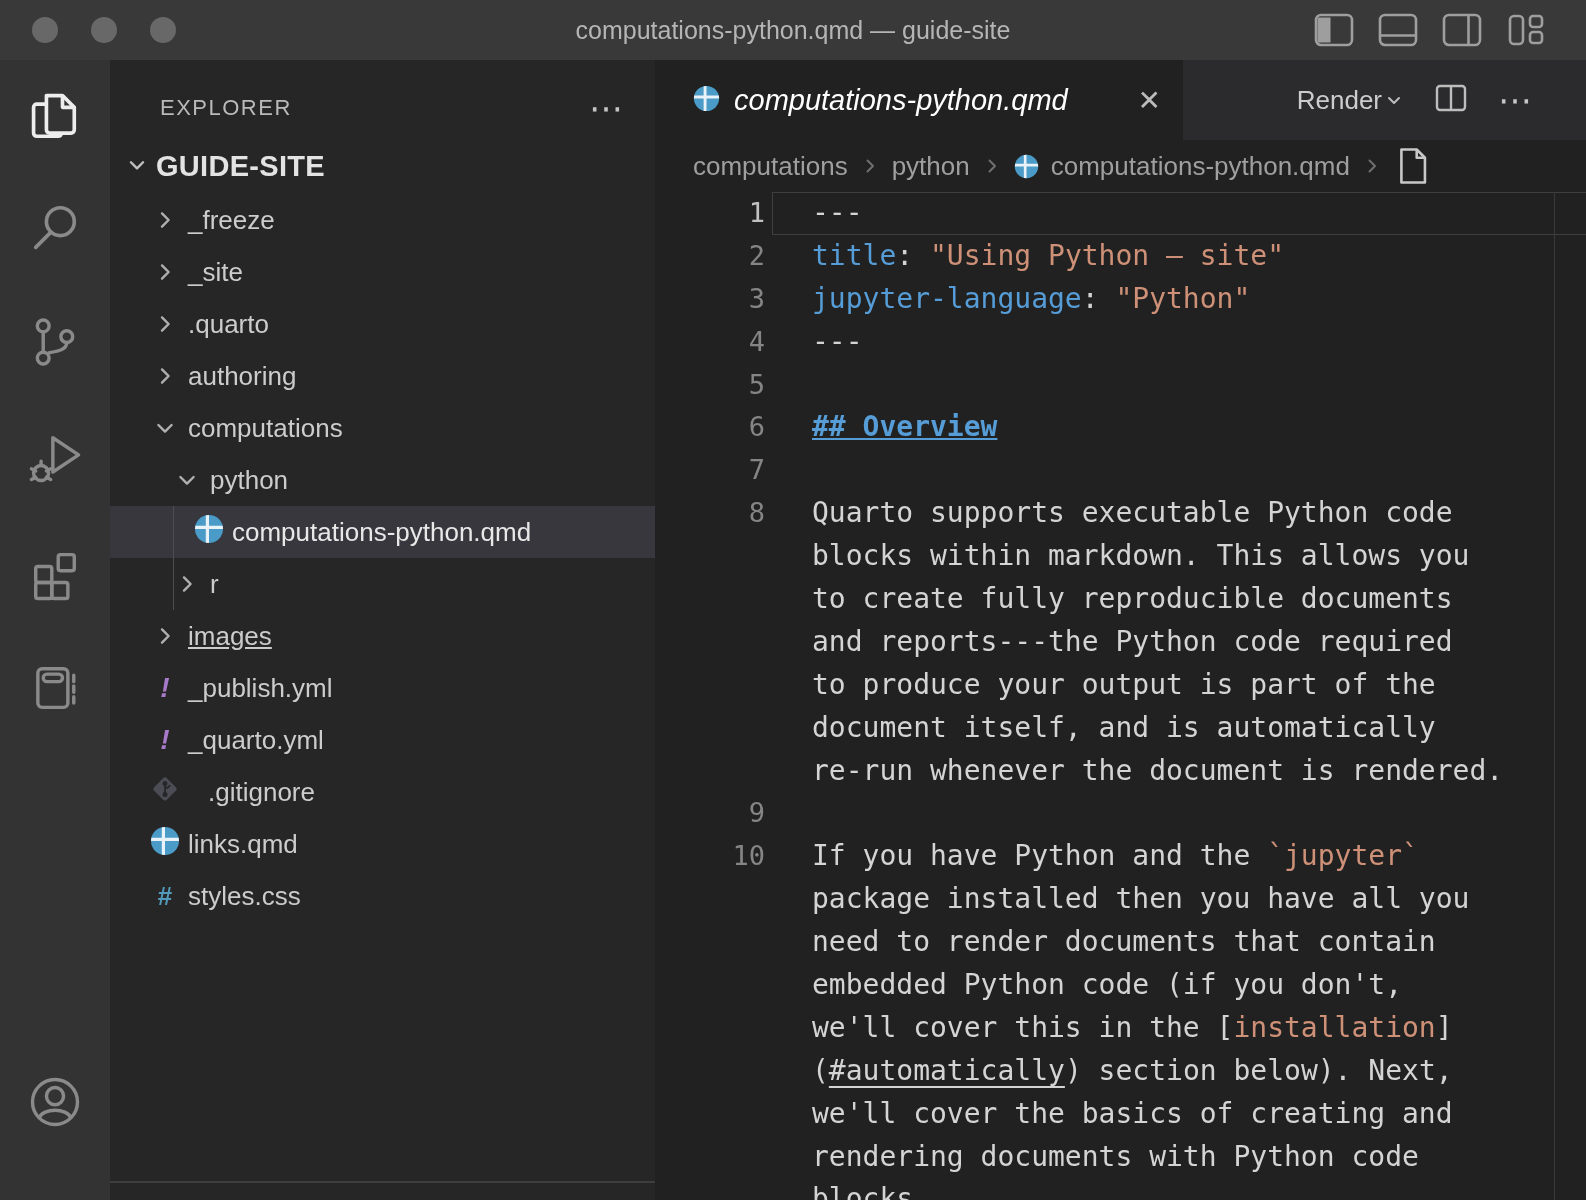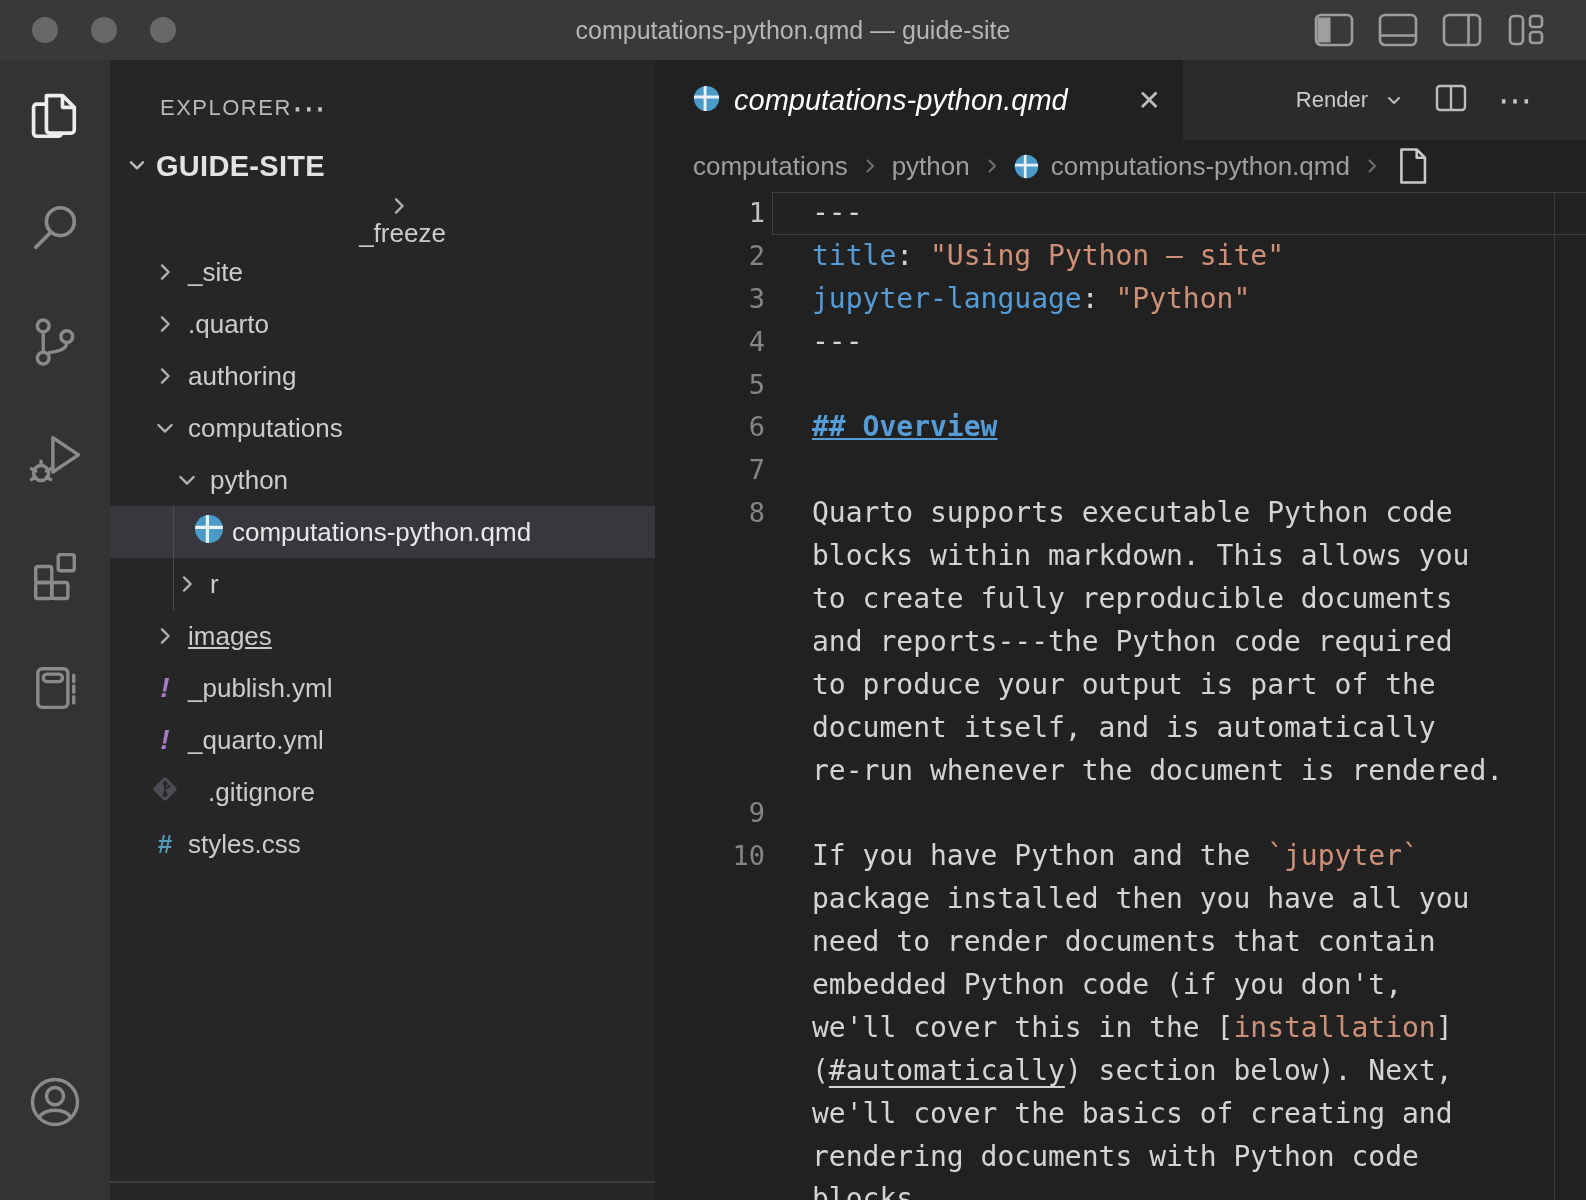--- a/index.html
+++ b/index.html
@@ -26,7 +26,7 @@
   
   .sidebar { position:relative; width:545px; background:#262627; overflow:hidden; flex:none;
              color:#cccccc; }
-  .sb-header { height:80px; display:flex; align-items:center; justify-content:flex-start;
+  .sb-header { height:80px; display:flex; align-items:center; justify-content:space-between;
                padding:16px 30px 0 50px; }
   .sb-title { font-size:22px; letter-spacing:1.5px; color:#b9b9b9; }
   .sb-more { font-size:34px; color:#c5c5c5; letter-spacing:2px; line-height:20px; cursor:default; }

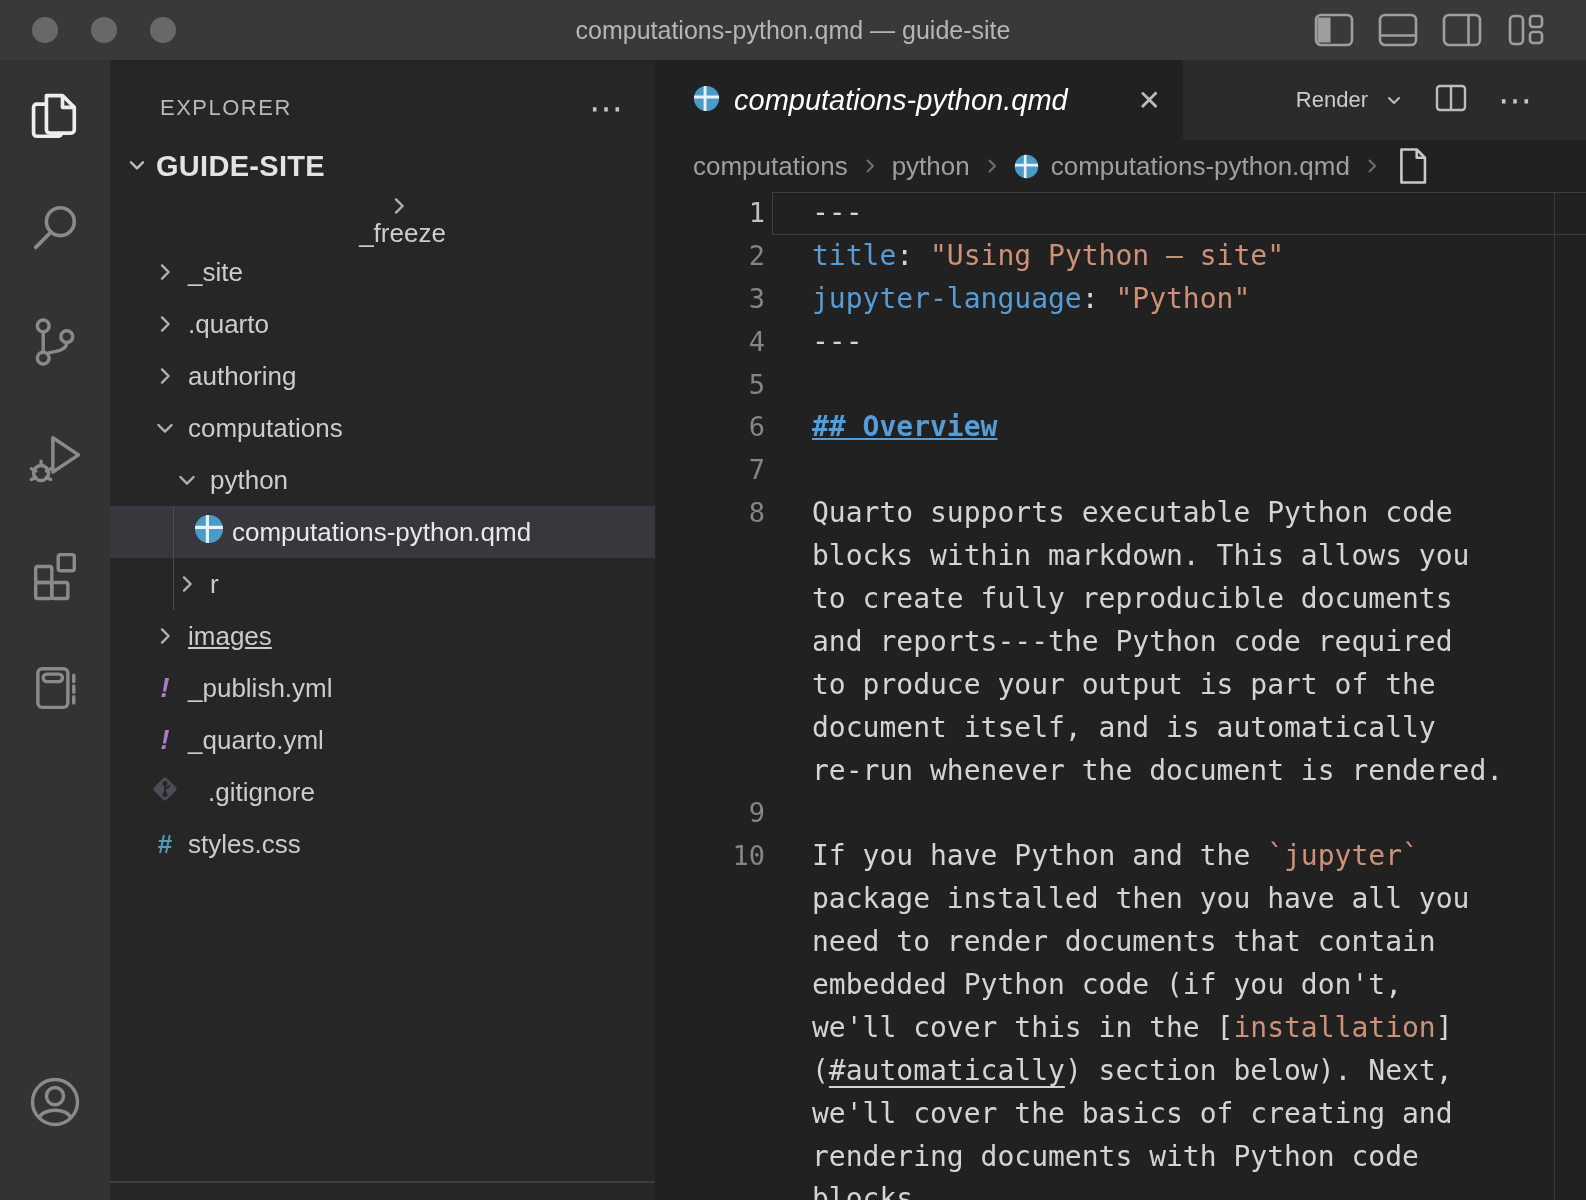--- a/index.html
+++ b/index.html
@@ -53,7 +53,7 @@
   .tab-label { font-style:italic; font-size:29px; color:#ffffff; white-space:nowrap; }
   .tab-close { margin-left:auto; margin-right:22px; color:#bcbcbc; font-size:28px; }
   .tab-actions { margin-left:auto; display:flex; align-items:center; gap:30px; padding-right:52px; }
-  .render-btn { display:flex; align-items:center; gap:16px; color:#cccccc; font-size:22px; }
+  .render-btn { display:flex; align-items:center; gap:2px; color:#cccccc; font-size:26px; }
   .dots { color:#c5c5c5; font-size:34px; letter-spacing:2px; line-height:20px; }
 
   .breadcrumb { height:52px; flex:none; display:flex; align-items:center; padding-left:38px;

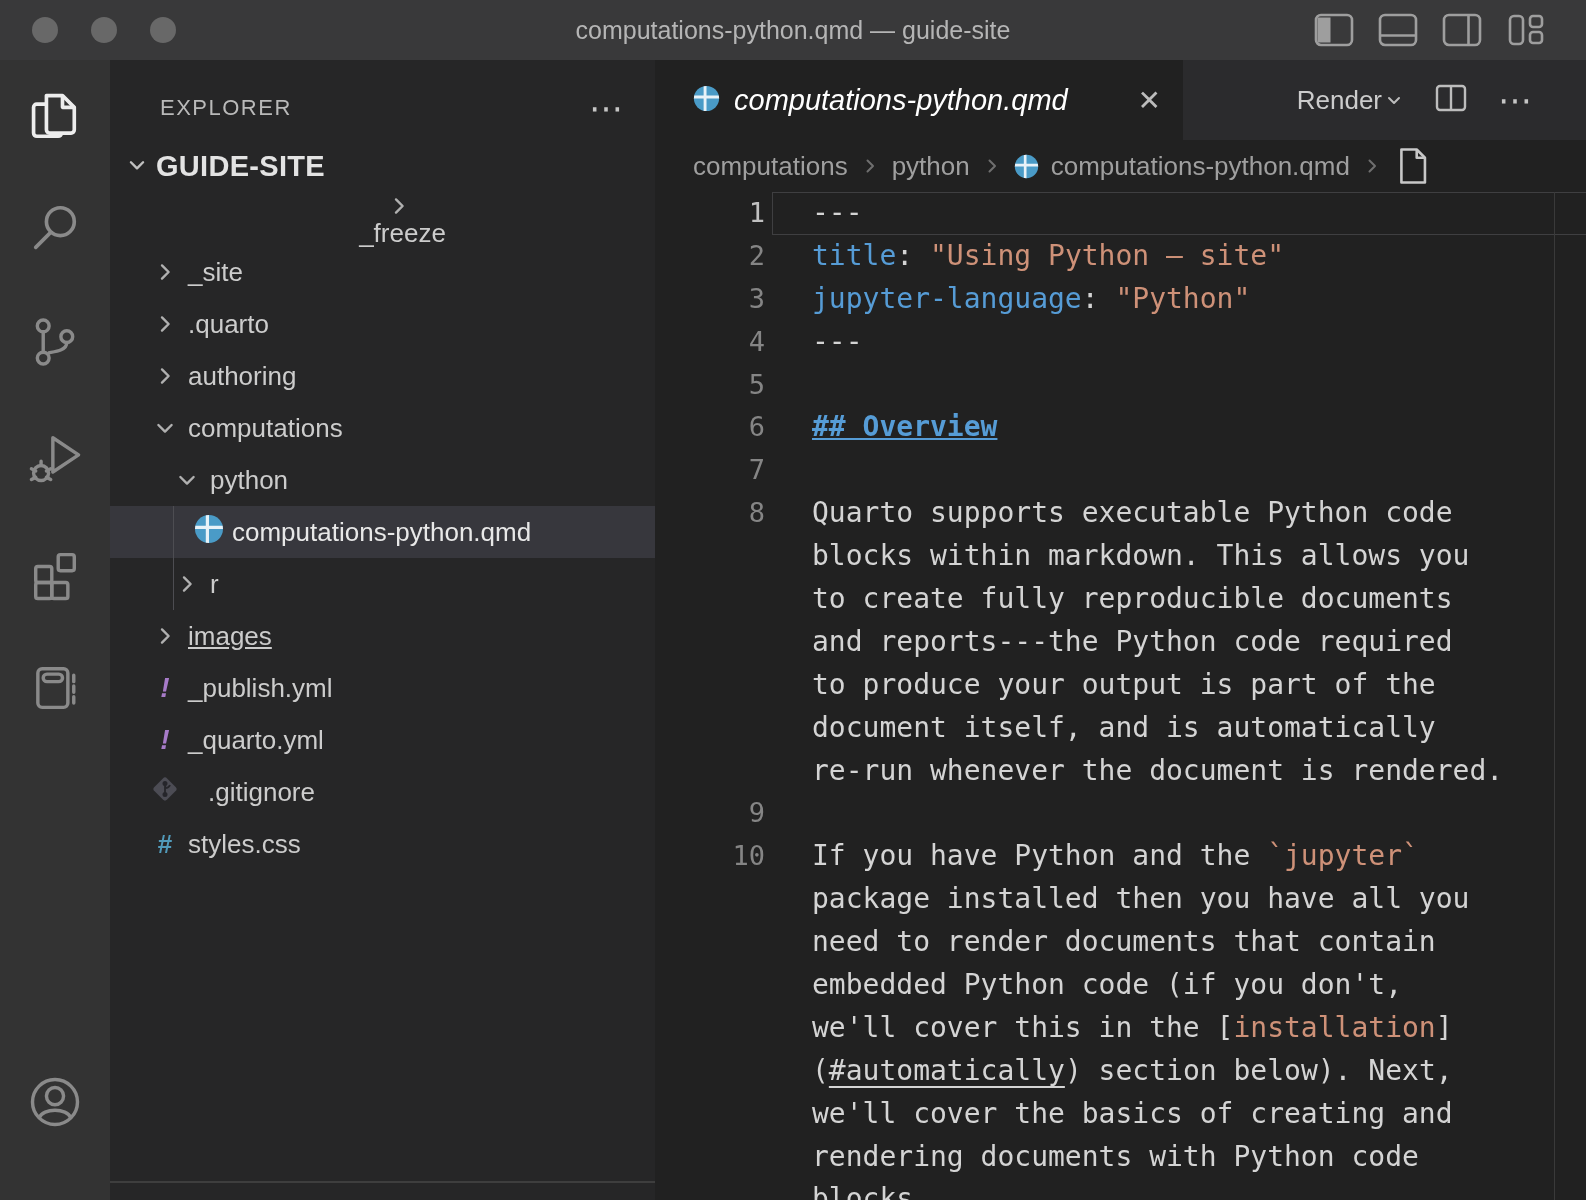--- a/index.html
+++ b/index.html
@@ -192,7 +192,7 @@
       <span>GUIDE-SITE</span>
     </div>
     <div class="tree" id="tree">
-        <div class="trow" style="padding-left: 40px; flex-direction: column;">
+        <div class="trow" style="padding-left: 40px;">
           <span class="tbox">
             <svg width="24" height="24" viewBox="0 0 20 20" fill="none" stroke="#b0b0b0" stroke-width="2" stroke-linecap="round" stroke-linejoin="round">
               <path d="M7.5 4.5 L13 10 L7.5 15.5"></path>

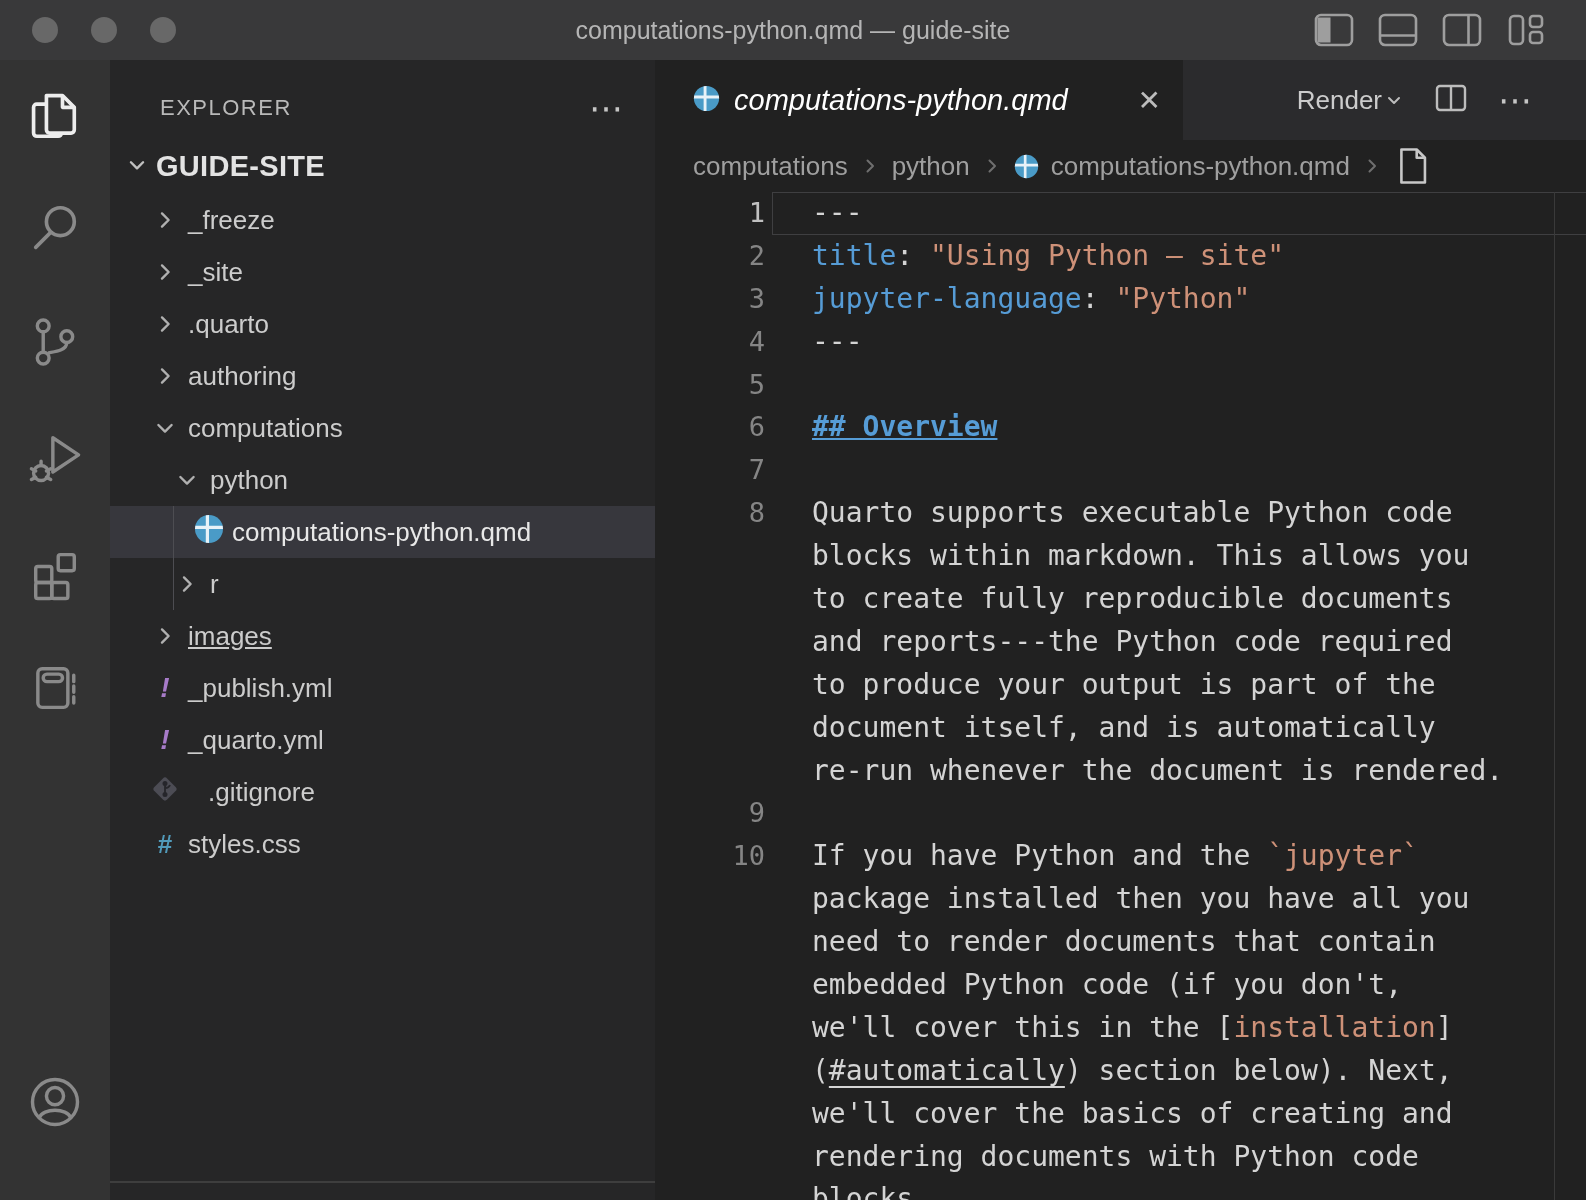--- a/index.html
+++ b/index.html
@@ -296,6 +296,22 @@
               </svg></span>
           </span>
           <span class="tlabel">.gitignore</span>
+        </div>
+        <div class="trow" style="padding-left: 40px;">
+          <span class="tbox">
+            <span><svg width="30" height="30" viewBox="0 0 30 30">
+  <defs>
+                  <clipPath id="qc30">
+                    <circle cx="15" cy="15" r="14"></circle>
+                  </clipPath>
+                </defs>
+  <circle cx="15" cy="15" r="14" fill="#4a9bc7"></circle>
+  <g clip-path="url(#qc30)" stroke="#e8f2f8" stroke-width="3.2">
+    <path d="M0 13.4 H30 M13.4 0 V30"></path>
+  </g>
+              </svg></span>
+          </span>
+          <span class="tlabel">links.qmd</span>
         </div>
         <div class="trow" style="padding-left: 40px;">
           <span class="tbox">

